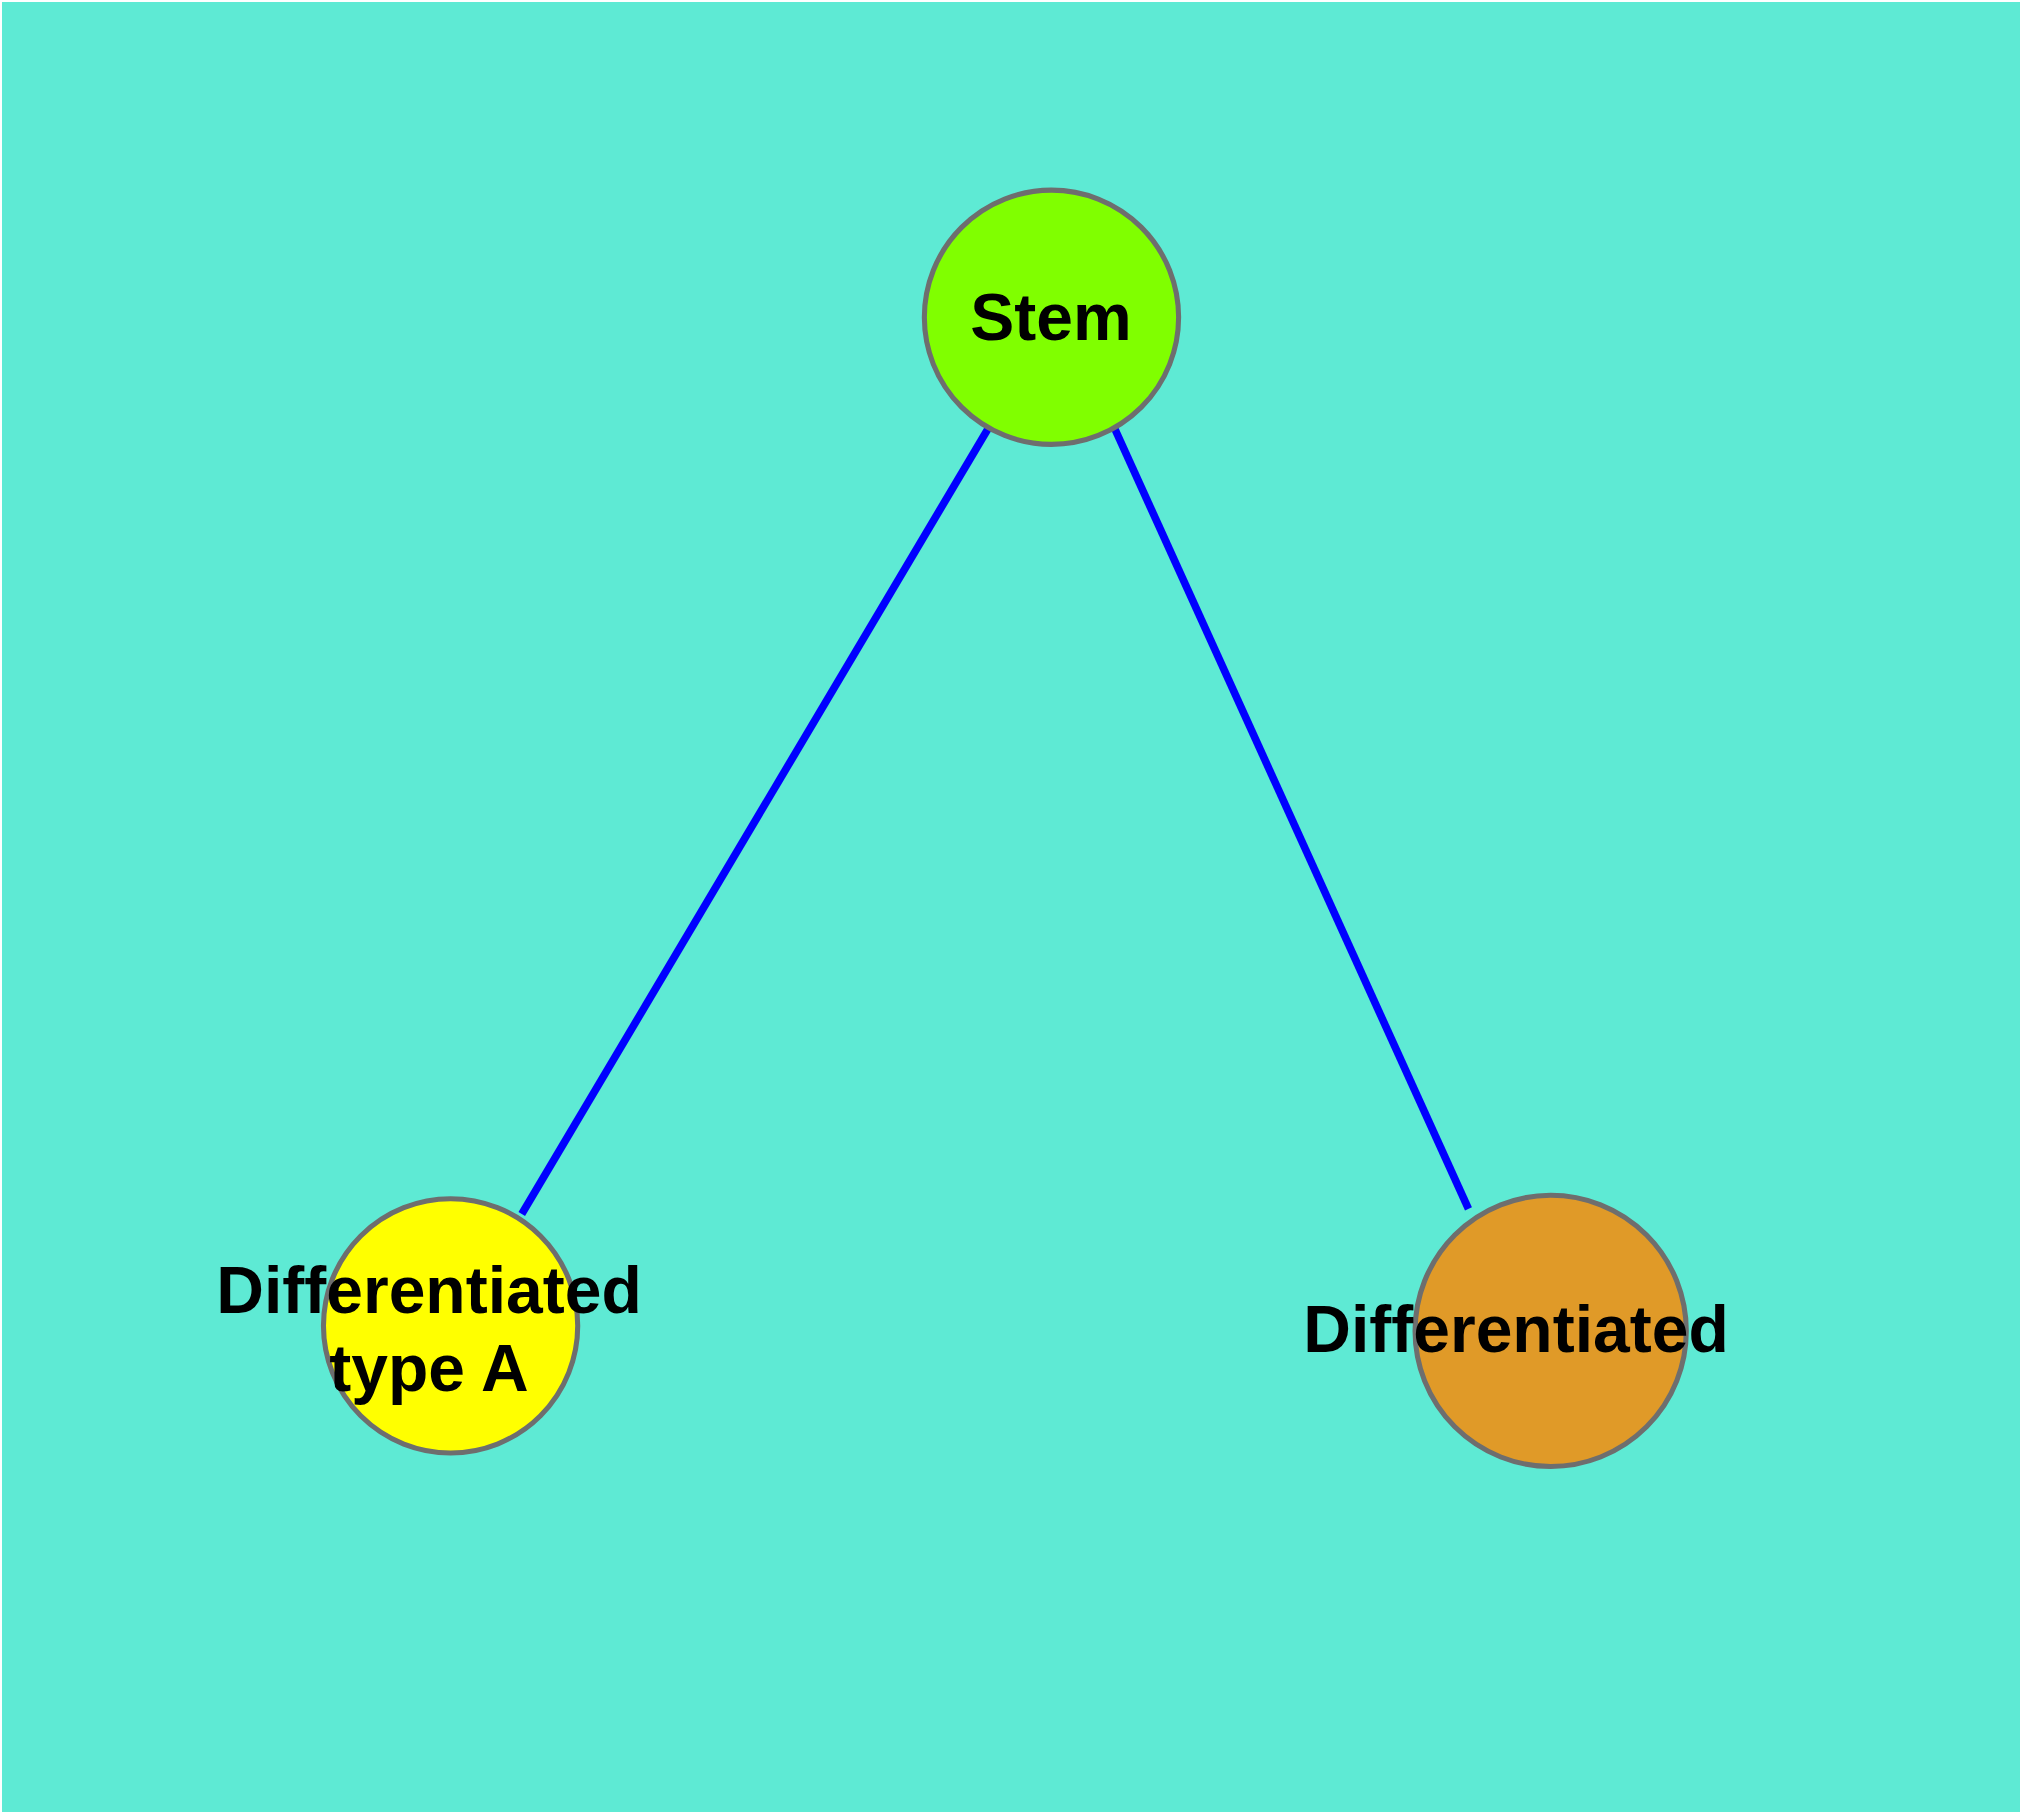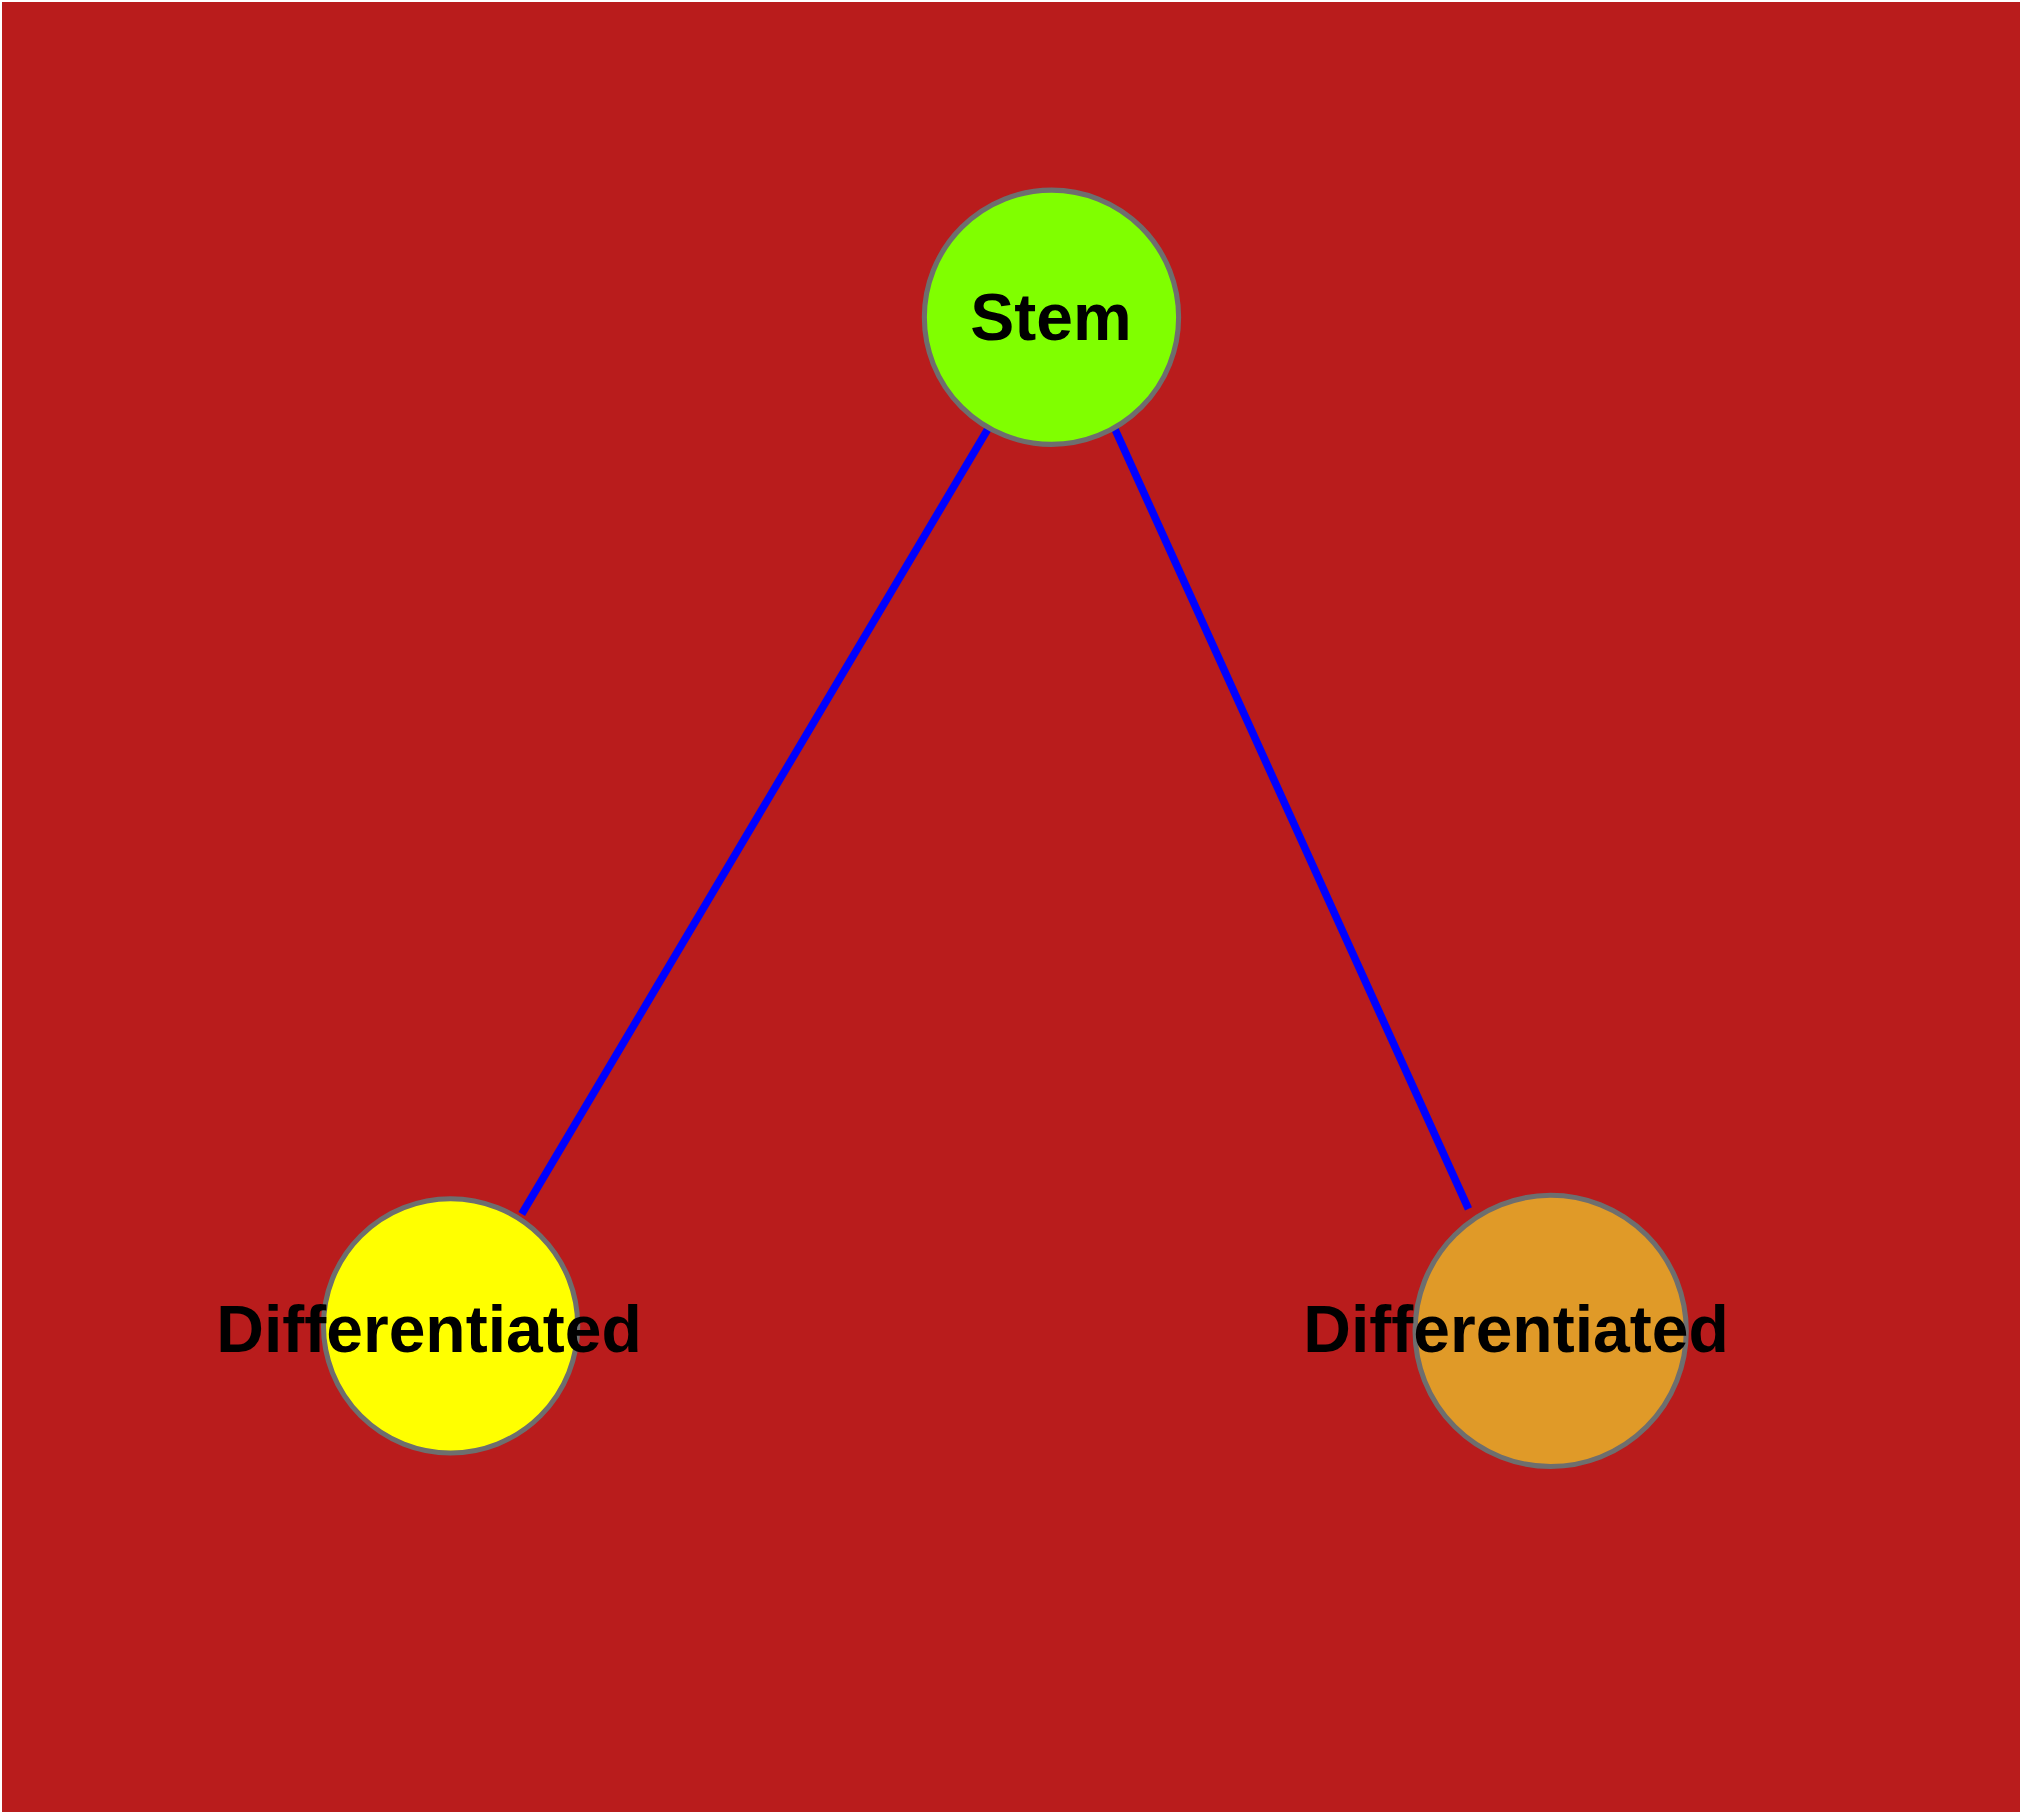--- a/index.html
+++ b/index.html
@@ -12,7 +12,7 @@
     position: relative;
     width: 2021px;
     height: 1812px;
-    background: #b91c1c;
+    background: #5eead4;
     overflow: hidden;
     font-family: "Liberation Sans", "DejaVu Sans", sans-serif;
     box-sizing: border-box;

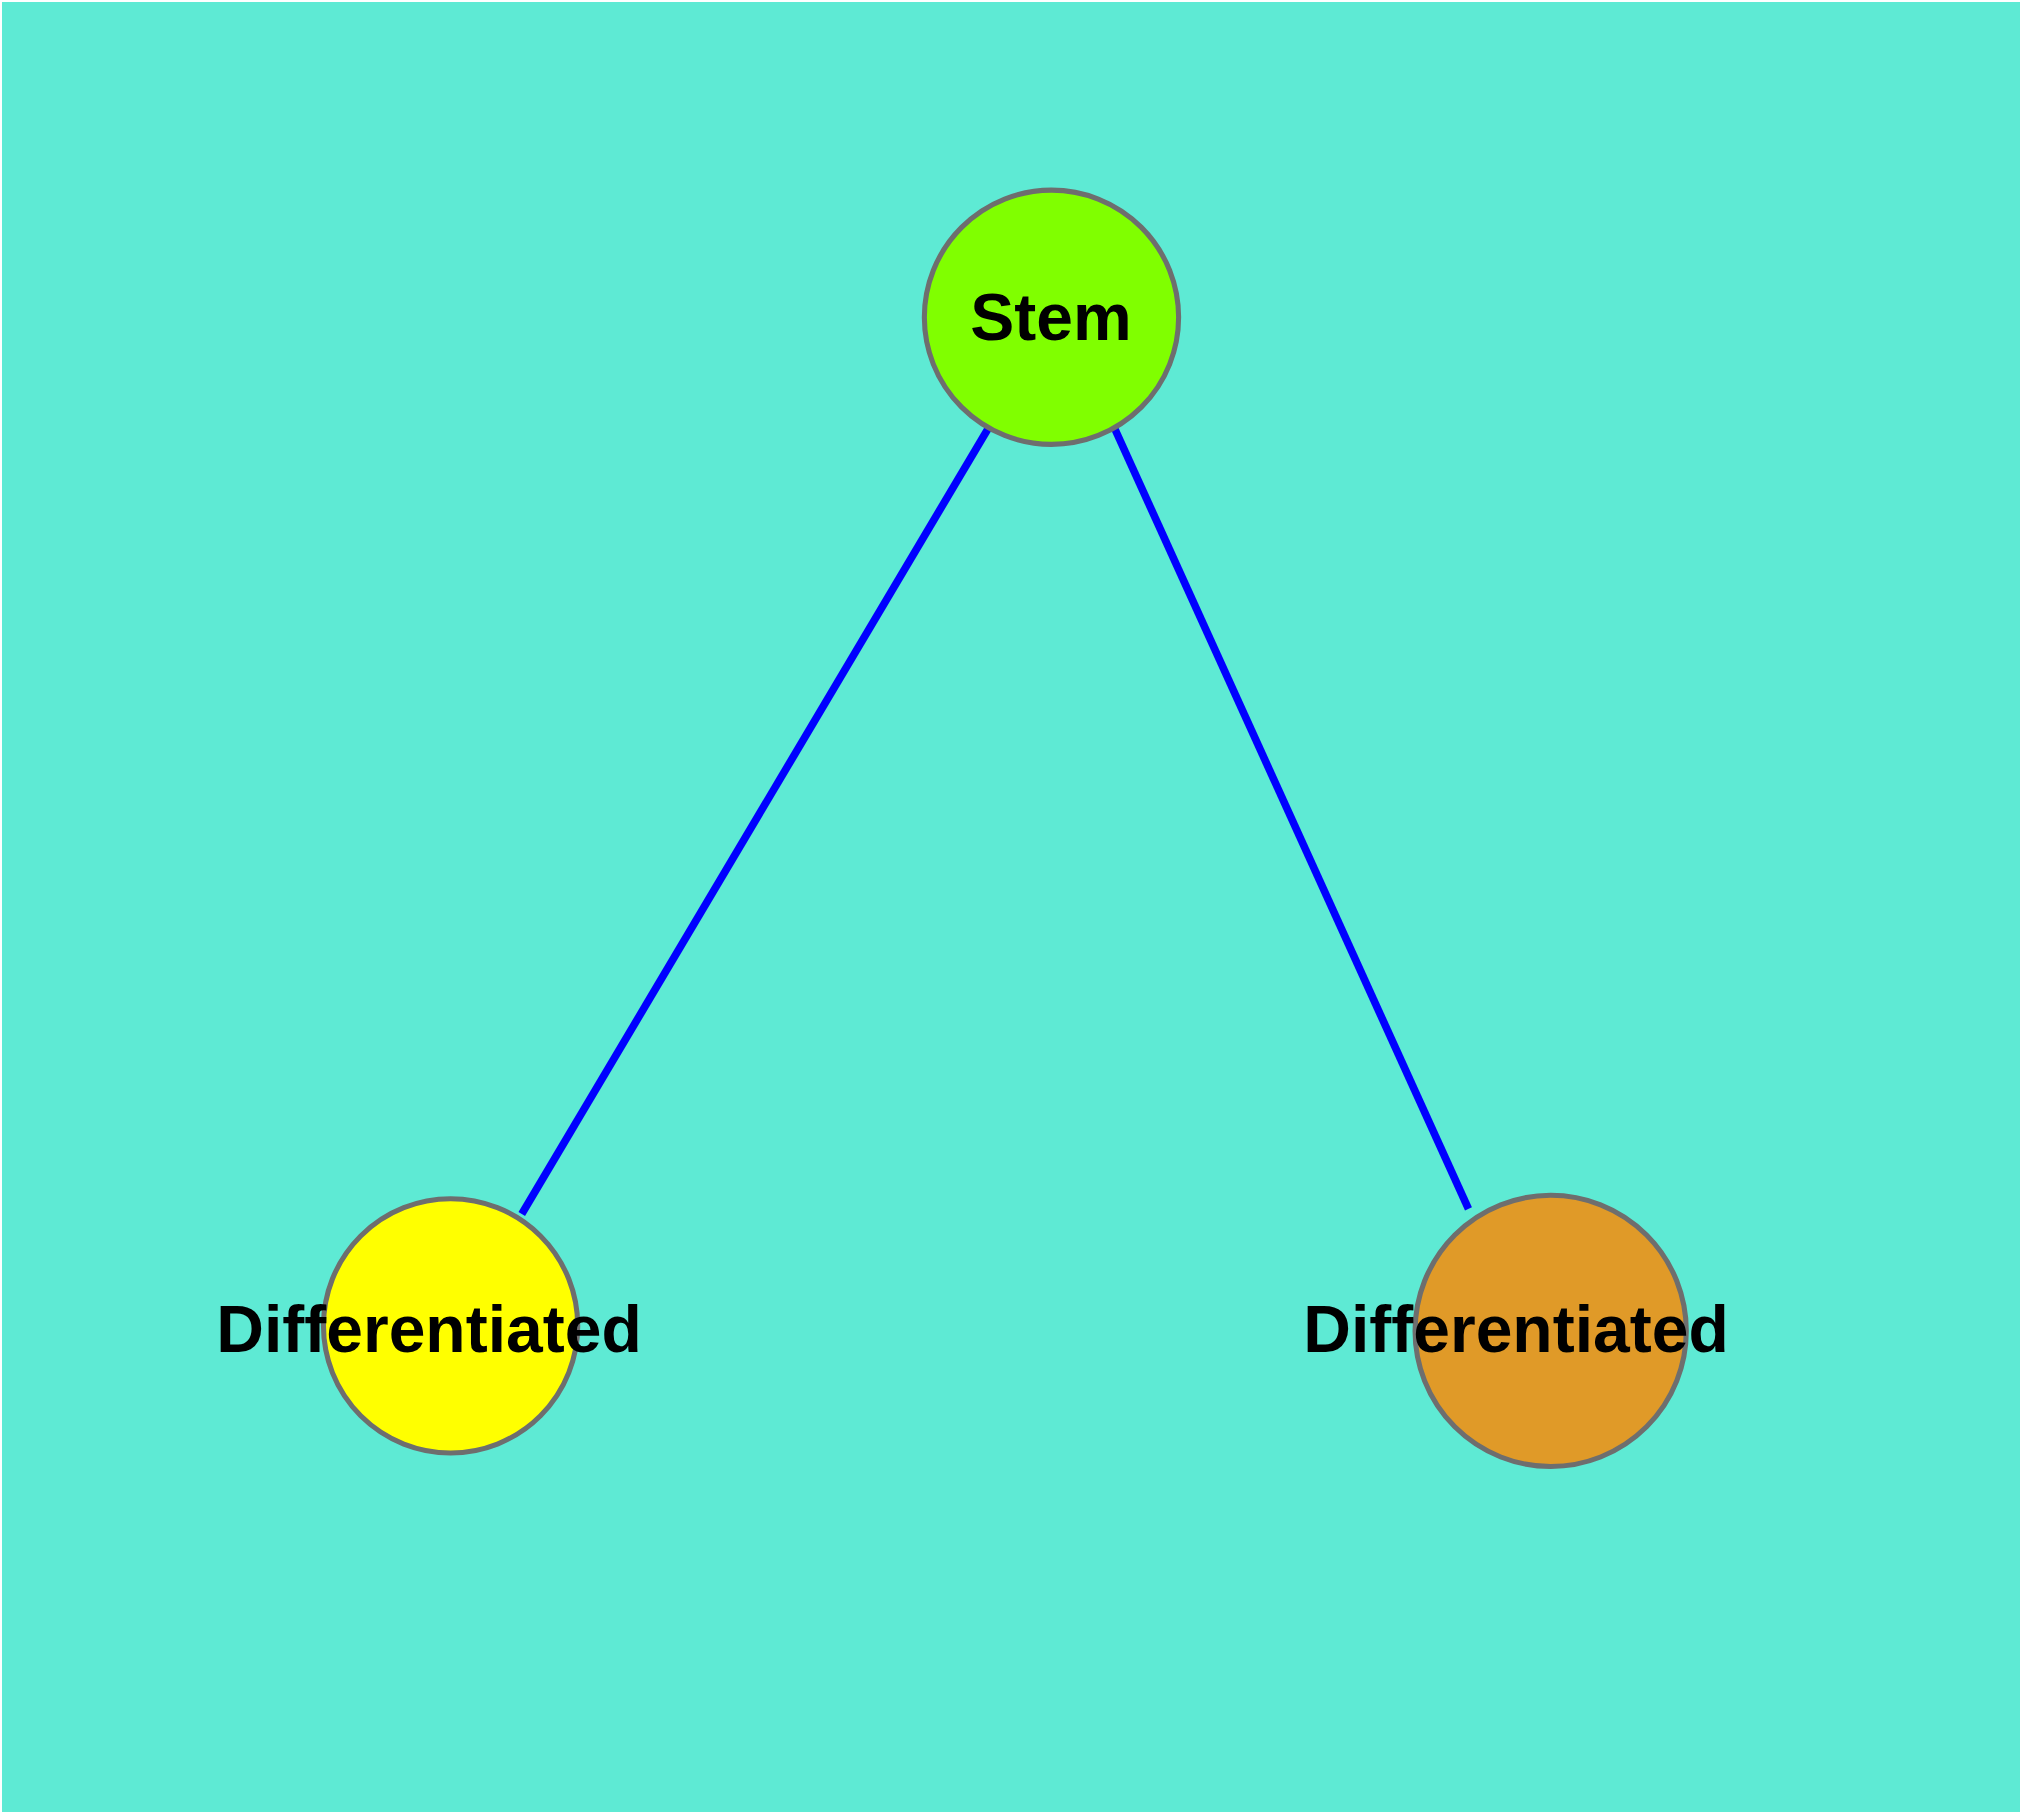--- a/index.html
+++ b/index.html
@@ -59,7 +59,7 @@
 
   <div id="label-layer">
       <div class="node-label" style="left: 1049px; top: 315px;"><div>Stem</div></div>
-      <div class="node-label" style="left: 427px; top: 1327px;"><div>Differentiated</div></div>
+      <div class="node-label" style="left: 427px; top: 1327px;"><div>Differentiated</div><div>type A</div></div>
       <div class="node-label" style="left: 1514px; top: 1327px;"><div>Differentiated</div></div>
     </div>
 

